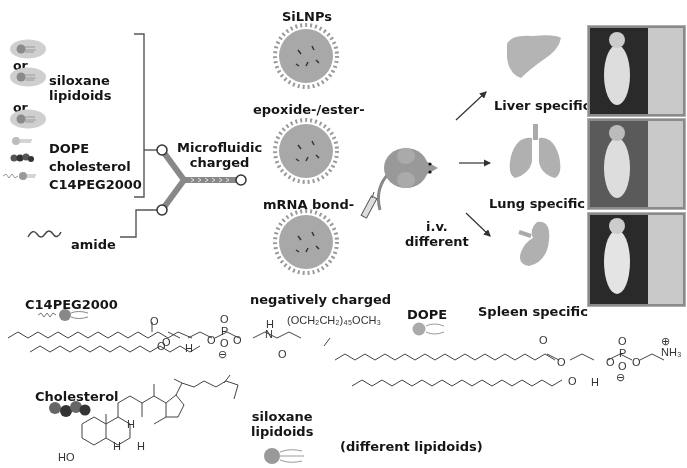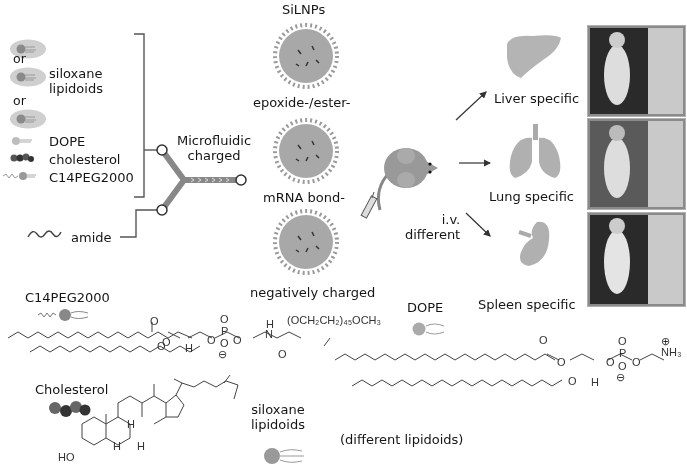--- a/index.html
+++ b/index.html
@@ -5,7 +5,7 @@
   html, body { margin:0; padding:0; background:#ffffff; }
   body { width:687px; height:468px; position:relative; overflow:hidden;
          font-family:"DejaVu Sans", sans-serif; color:#111; }
-  .lbl { position:absolute; font-weight:normal; font-size:13px; line-height:15px; white-space:nowrap; color:#151515; }
+  .lbl { position:absolute; font-weight:bold; font-size:13px; line-height:15px; white-space:nowrap; color:#151515;margin-top:7px; }
   .sm { font-size:12.5px; }
   .chem { position:absolute; font-family:"Liberation Sans", sans-serif; font-size:11px; color:#333; white-space:nowrap; }
   svg { position:absolute; overflow:visible; }

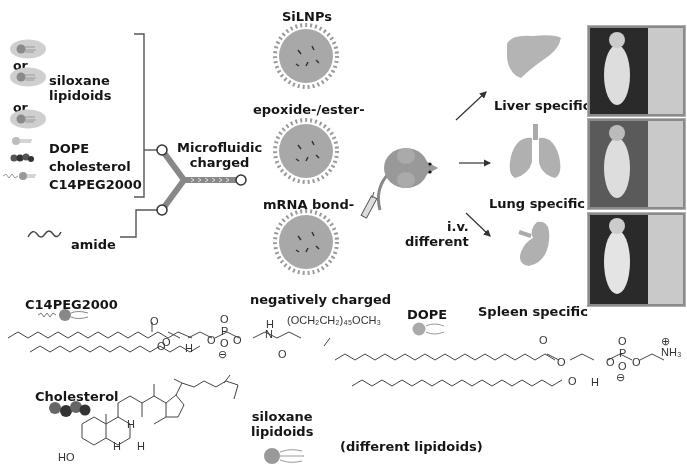--- a/index.html
+++ b/index.html
@@ -119,7 +119,7 @@
   <rect x="6" y="6" width="6" height="22" transform="rotate(28 9 17)" fill="#ddd" stroke="#555"></rect>
   <path d="M14 2 L12 8" stroke="#555"></path>
 </svg>
-<div class="lbl" style="left:405px;top:212px;text-align:right">
+<div class="lbl" style="left:405px;top:212px;text-align:center">
   <div>i.v.</div>
   <div>different</div>
 </div>

